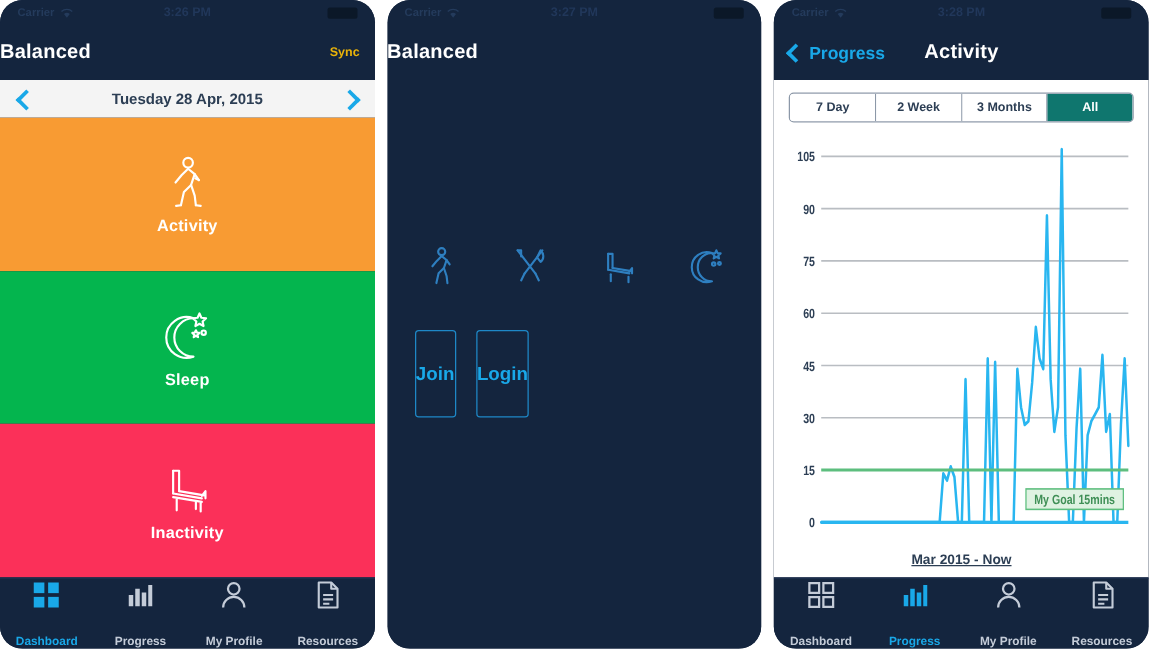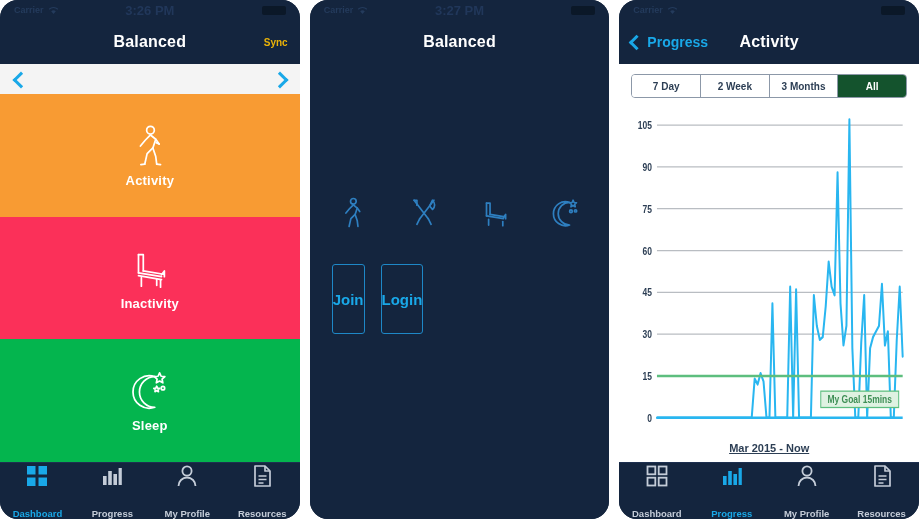--- a/index.html
+++ b/index.html
@@ -49,7 +49,7 @@
     position: absolute;
     left: 0; right: 0;
     text-align: center;
-    font-size: 13px;
+    font-size: 10px;
     font-weight: bold;
     color: #21375A;
   }

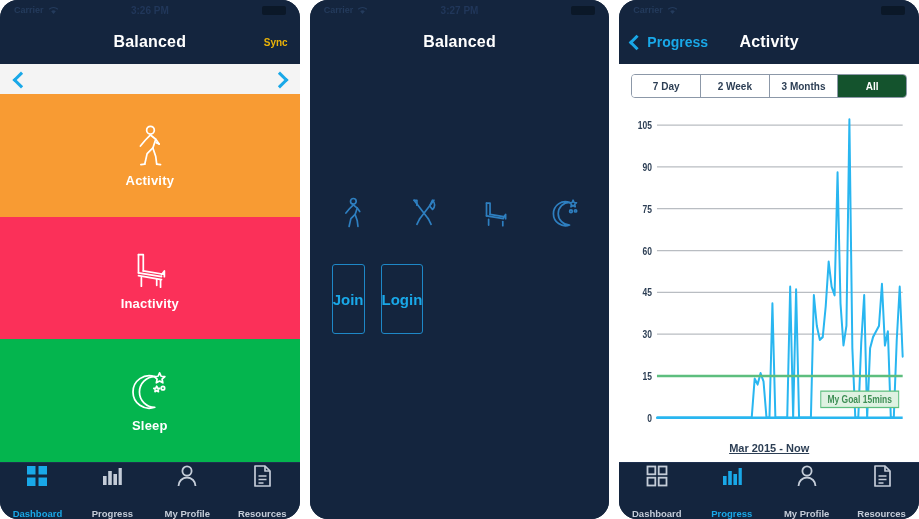--- a/index.html
+++ b/index.html
@@ -474,6 +474,7 @@
           <path d="M1.2 3.6 A7 7 0 0 1 10.8 3.6" stroke="#243B5C" stroke-width="1.2" fill="none"></path>
         </svg>
       </div>
+      <div class="sb-time">3:28 PM</div>
       <div class="sb-batt"></div>
     </div>
 

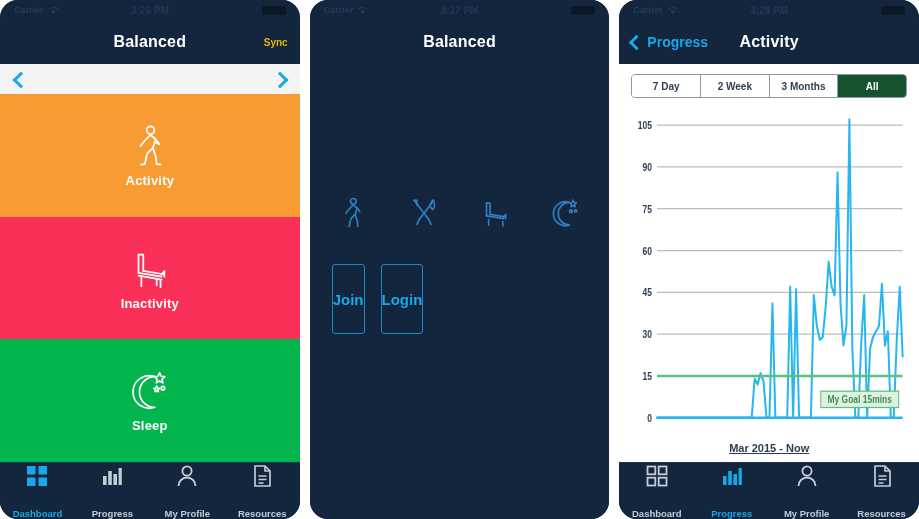--- a/index.html
+++ b/index.html
@@ -73,7 +73,6 @@
   .nav-title {
     position: absolute;
     left: 0; right: 0;
-    text-align: center;
     color: #FFFFFF;
     font-size: 16px;
     font-weight: bold;

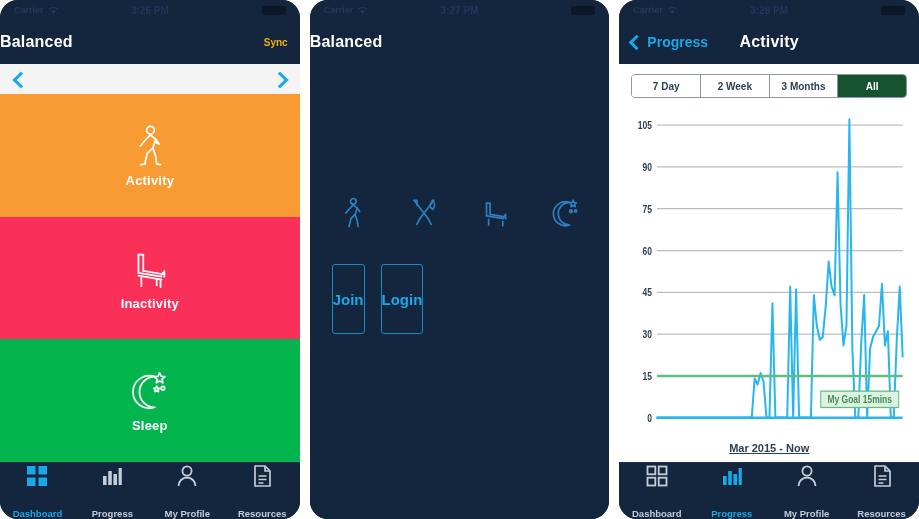--- a/index.html
+++ b/index.html
@@ -297,6 +297,7 @@
 
     <div class="datebar">
       <div class="arrow-btn arrow-left"></div>
+      <div class="date-text">Tuesday 28 Apr, 2015</div>
       <div class="arrow-btn arrow-right"></div>
     </div>
 

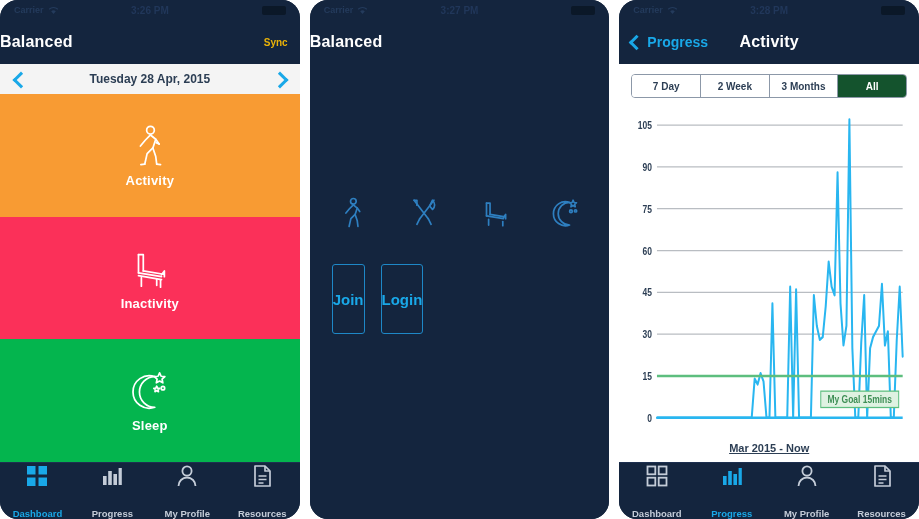--- a/index.html
+++ b/index.html
@@ -252,7 +252,7 @@
     background: #FFFFFF;
   }
   .seg:last-child { border-right: none; }
-  .seg.active { background: #14532d; color: #FFFFFF; }
+  .seg.active { background: #0f766e; color: #FFFFFF; }
   .chart-title {
     text-align: center;
     color: #2C3E54;

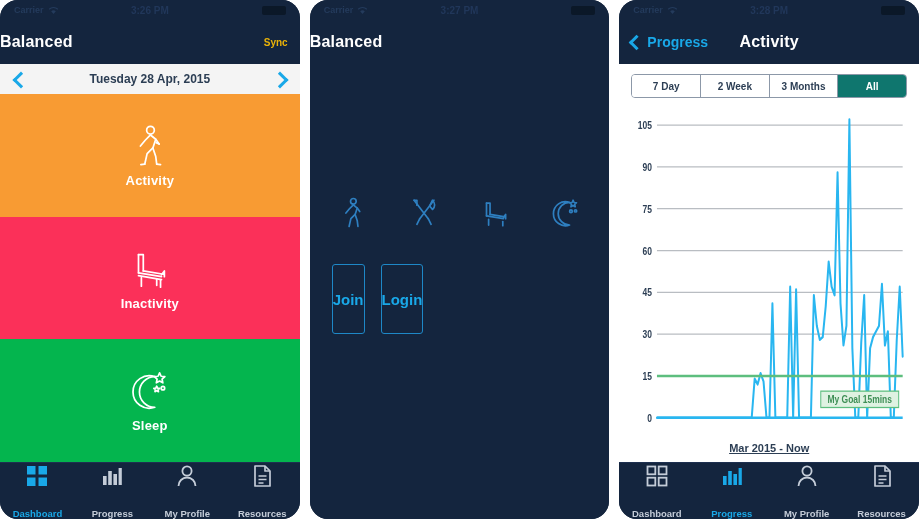--- a/index.html
+++ b/index.html
@@ -319,6 +319,18 @@
         <div class="panel-label">Activity</div>
       </div>
 
+      <div class="panel panel-sleep">
+        <svg class="panel-icon" viewBox="0 0 48 48">
+          <g fill="none" stroke="#FFFFFF" stroke-width="1.8" stroke-linecap="round" stroke-linejoin="round">
+            <path d="M29 9 A17 17 0 1 0 29 41 A14 14 0 0 1 29 9 Z"></path>
+            <path d="M34 5 L35.6 8.6 L39.5 9 L36.6 11.7 L37.4 15.5 L34 13.6 L30.6 15.5 L31.4 11.7 L28.5 9 L32.4 8.6 Z"></path>
+            <path d="M31 19 L31.9 20.9 L34 21.2 L32.4 22.6 L32.8 24.7 L31 23.6 L29.2 24.7 L29.6 22.6 L28 21.2 L30.1 20.9 Z"></path>
+            <circle cx="37.5" cy="21" r="1.8"></circle>
+          </g>
+        </svg>
+        <div class="panel-label">Sleep</div>
+      </div>
+
       <div class="panel panel-inactivity">
         <svg class="panel-icon" viewBox="0 0 48 48">
           <g fill="none" stroke="#FFFFFF" stroke-width="1.8" stroke-linecap="round" stroke-linejoin="round">
@@ -334,18 +346,6 @@
           </g>
         </svg>
         <div class="panel-label">Inactivity</div>
-      </div>
-
-      <div class="panel panel-sleep">
-        <svg class="panel-icon" viewBox="0 0 48 48">
-          <g fill="none" stroke="#FFFFFF" stroke-width="1.8" stroke-linecap="round" stroke-linejoin="round">
-            <path d="M29 9 A17 17 0 1 0 29 41 A14 14 0 0 1 29 9 Z"></path>
-            <path d="M34 5 L35.6 8.6 L39.5 9 L36.6 11.7 L37.4 15.5 L34 13.6 L30.6 15.5 L31.4 11.7 L28.5 9 L32.4 8.6 Z"></path>
-            <path d="M31 19 L31.9 20.9 L34 21.2 L32.4 22.6 L32.8 24.7 L31 23.6 L29.2 24.7 L29.6 22.6 L28 21.2 L30.1 20.9 Z"></path>
-            <circle cx="37.5" cy="21" r="1.8"></circle>
-          </g>
-        </svg>
-        <div class="panel-label">Sleep</div>
       </div>
 
     </div>

